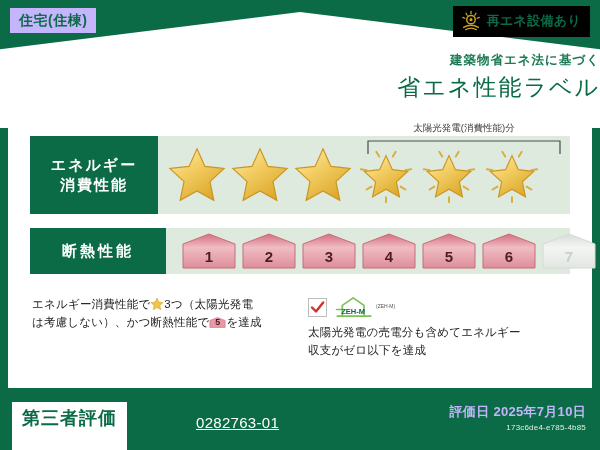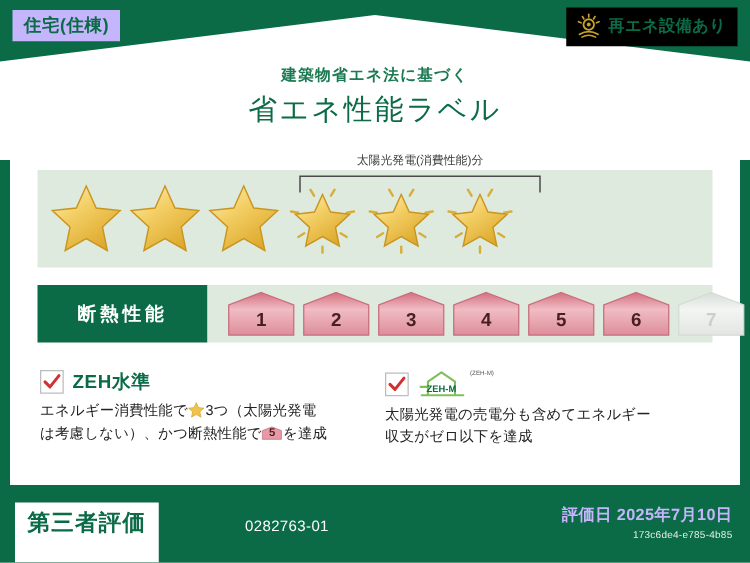--- a/index.html
+++ b/index.html
@@ -49,7 +49,7 @@
 
   
   .title-wrap{
-    position:absolute;left:0;top:52px;width:600px;text-align:center;z-index:5;
+    position:absolute;left:0;top:52px;width:600px;text-align:right;z-index:5;
   }
   .title-sub{
     font-size:12.5px;font-weight:bold;color:#1b7a52;letter-spacing:1px;

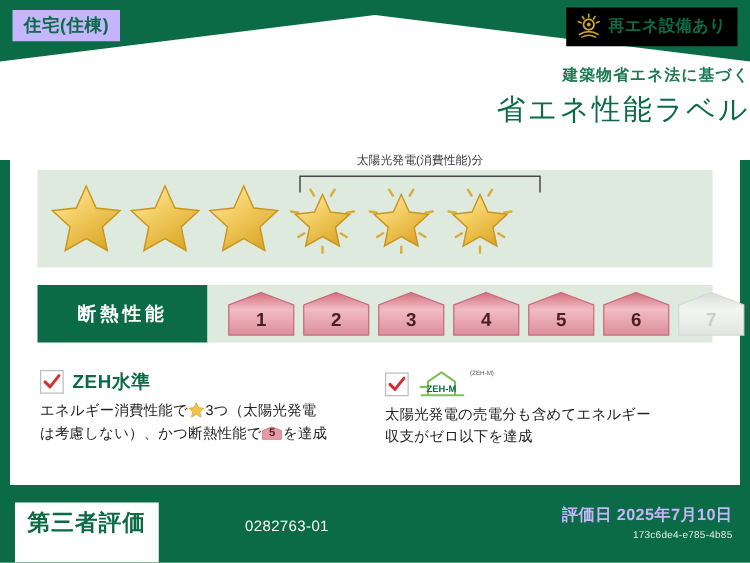--- a/index.html
+++ b/index.html
@@ -217,6 +217,12 @@
   <div class="card">
 
     <div class="row" id="row-energy">
+      <div class="row-label">
+        <div>
+          <div>エネルギー</div>
+          <div>消費性能</div>
+        </div>
+      </div>
       <div class="row-body">
 
         <div class="solar-caption">太陽光発電(消費性能)分</div>

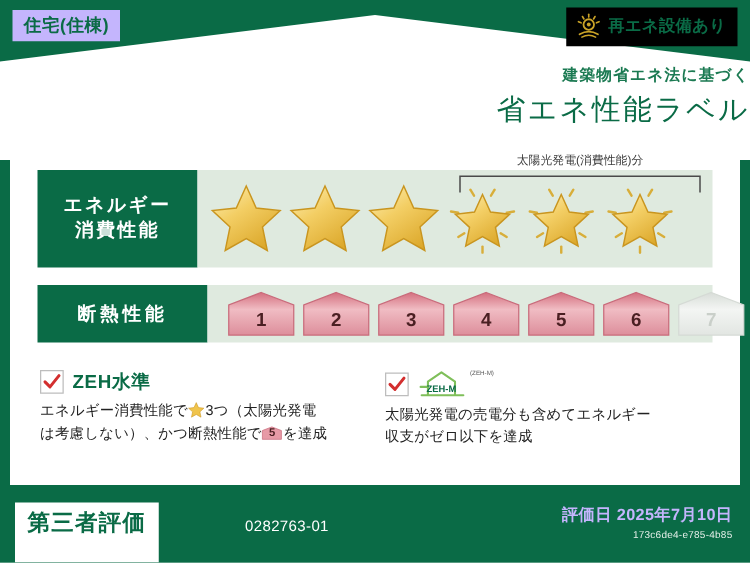--- a/index.html
+++ b/index.html
@@ -372,14 +372,6 @@
     </div>
 
     <div class="crit" id="crit-left">
-      <div class="crit-head">
-        <span class="chk">
-          <svg viewBox="0 0 15 15" width="15" height="15">
-            <path d="M2 7.5 L6 11.5 L13.2 2.5" fill="none" stroke="#d32f2f" stroke-width="2.4" stroke-linecap="round" stroke-linejoin="round"></path>
-          </svg>
-        </span>
-        <span class="crit-title">ZEH水準</span>
-      </div>
       <div class="crit-body">
         <span>エネルギー消費性能で</span><span class="inline-star"><svg viewBox="0 0 64 64" width="14" height="14">
               <path d="M32 5 L40.2 23.1 L60 25.3 L45.4 38.8 L49.4 58.2 L32 48.4 L14.6 58.2 L18.6 38.8 L4 25.3 L23.8 23.1 Z" fill="#f0c44c" stroke="#c9951f" stroke-width="2"></path>

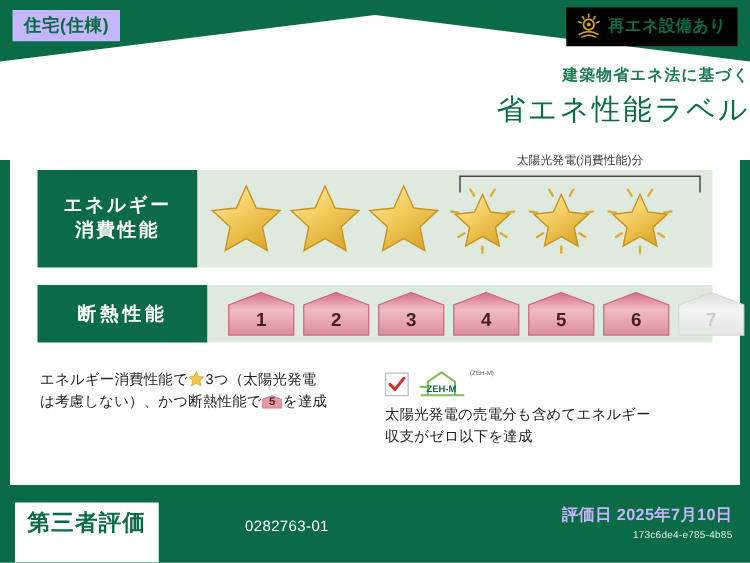--- a/index.html
+++ b/index.html
@@ -146,7 +146,7 @@
     position:absolute;left:0;top:1px;width:17px;text-align:center;
     font-size:9px;font-weight:bold;color:#4a1f22;
   }
-  .zehm-logo{display:inline-flex;align-items:flex-start;gap:2px;vertical-align:-4px;}
+  .zehm-logo{display:inline-flex;align-items:center;gap:2px;vertical-align:-4px;}
   .zehm-logo .zsvg{width:40px;height:22px;}
   .zehm-logo .zsub{font-size:5px;color:#555;letter-spacing:0;padding-bottom:2px;}
 

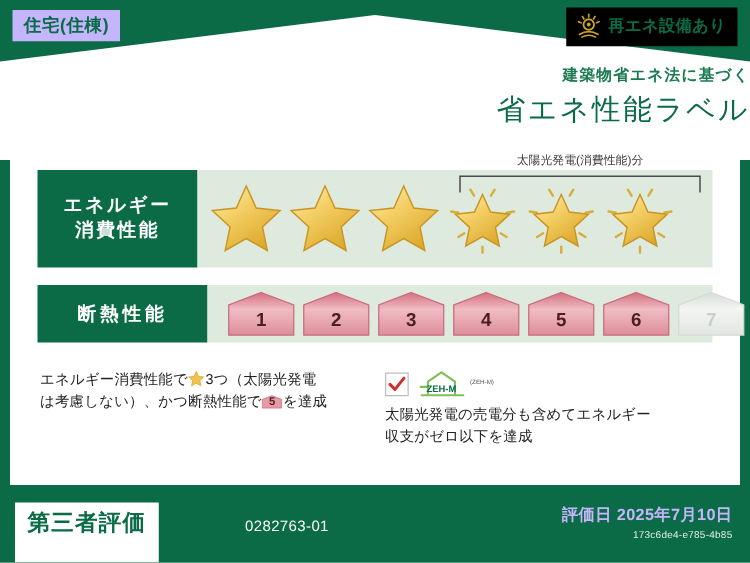--- a/index.html
+++ b/index.html
@@ -166,7 +166,7 @@
   .bels-en .b2{color:#55a83c;}
   .cert-no{
     position:absolute;left:196px;top:22px;
-    font-size:12px;color:#ffffff;letter-spacing:0.3px;
+    font-size:15px;color:#ffffff;letter-spacing:0.3px;text-decoration:underline;
   }
   .eval-date{
     position:absolute;right:14px;top:11px;

